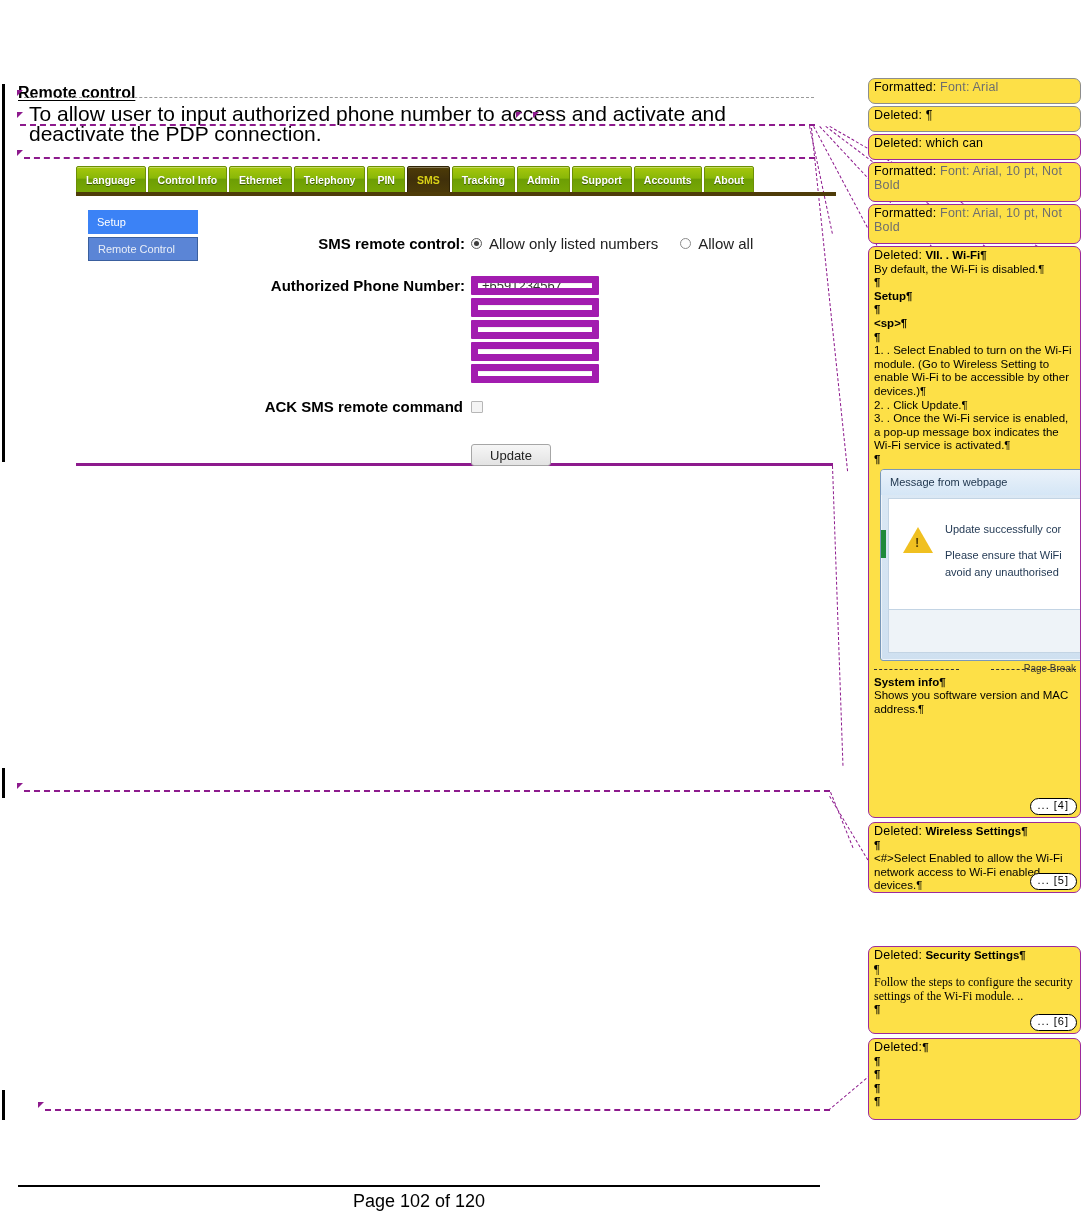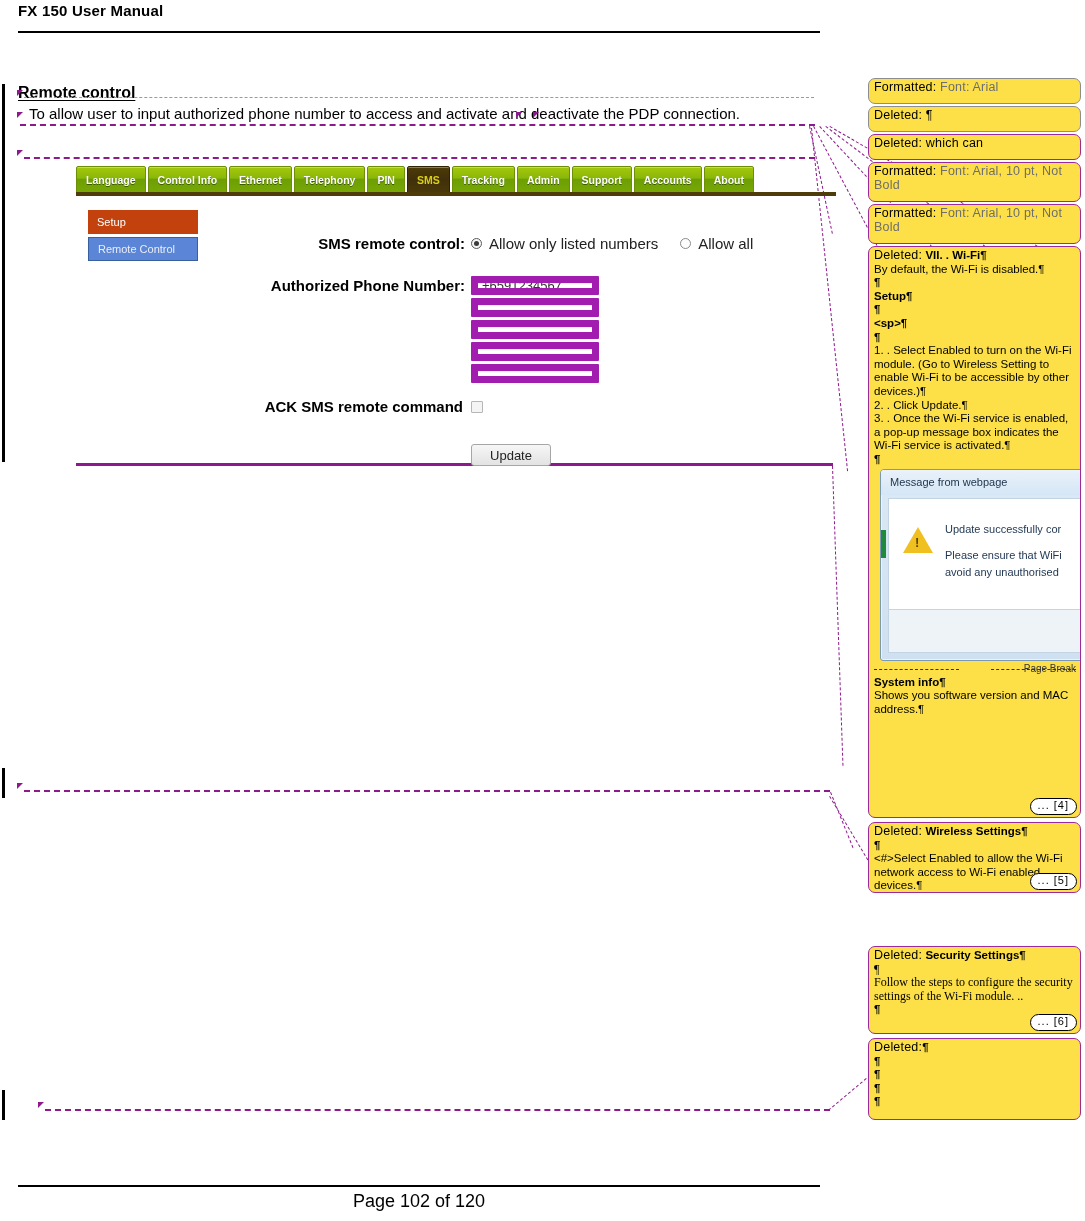--- a/index.html
+++ b/index.html
@@ -235,10 +235,6 @@
 
 <div class="page">
 
-  <div id="doc-header">
-    <div class="title">FX 150 User Manual</div>
-    <div class="rule"></div>
-  </div>
 
   <div class="change-bar" style="top:84px;height:378px;"></div>
   <div class="change-bar" style="top:768px;height:30px;"></div>

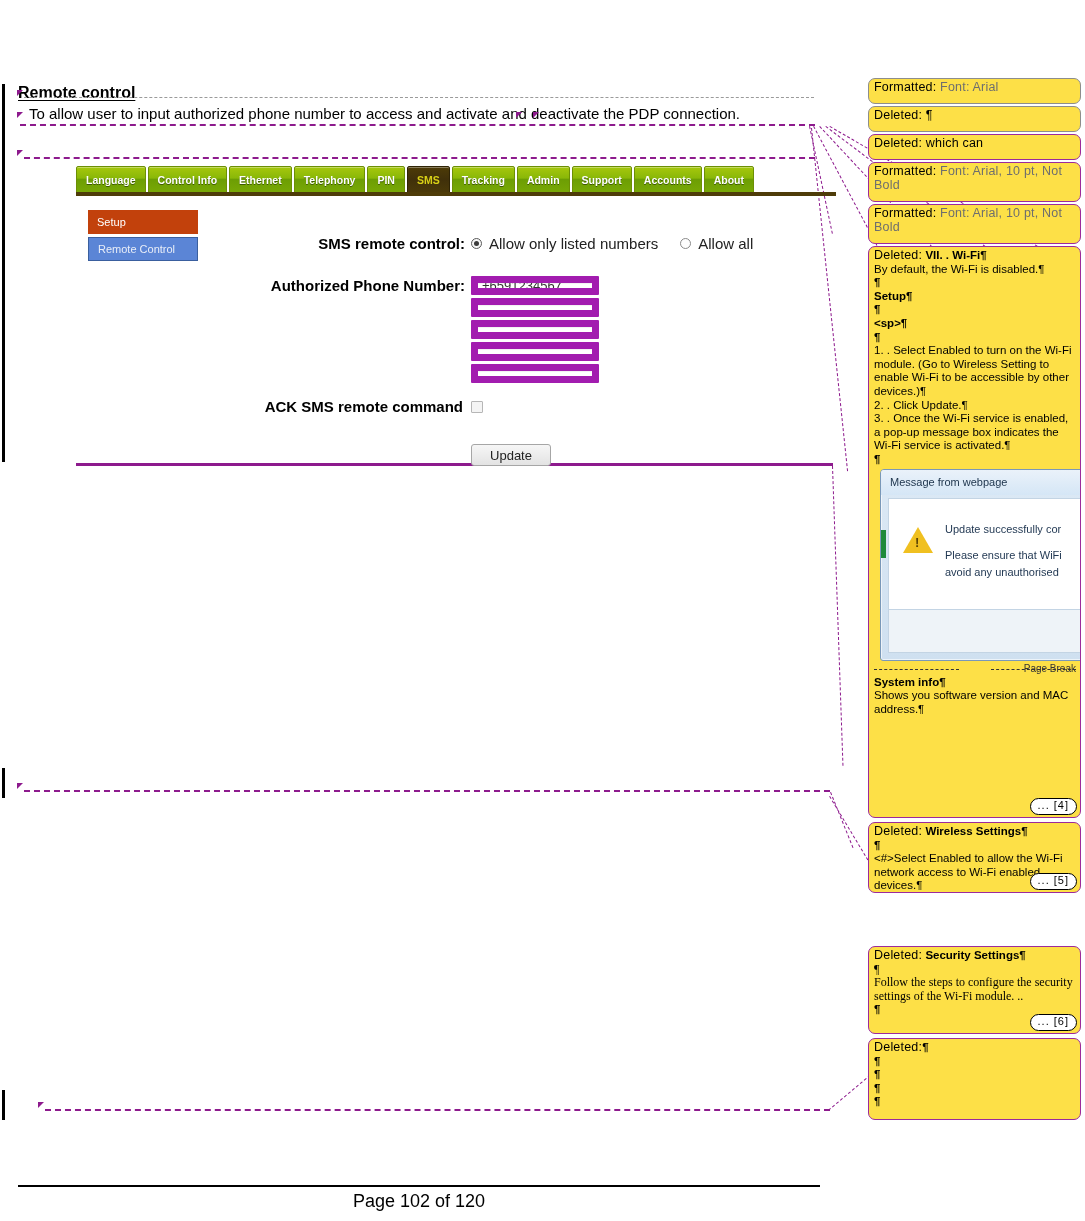--- a/index.html
+++ b/index.html
@@ -40,7 +40,7 @@
   }
   #section-body{
     position:absolute;left:17px;top:104px;width:760px;
-    font-size:15px;line-height:20px;padding-left:12px;
+    font-size:21px;line-height:20px;padding-left:12px;
   }
 
   

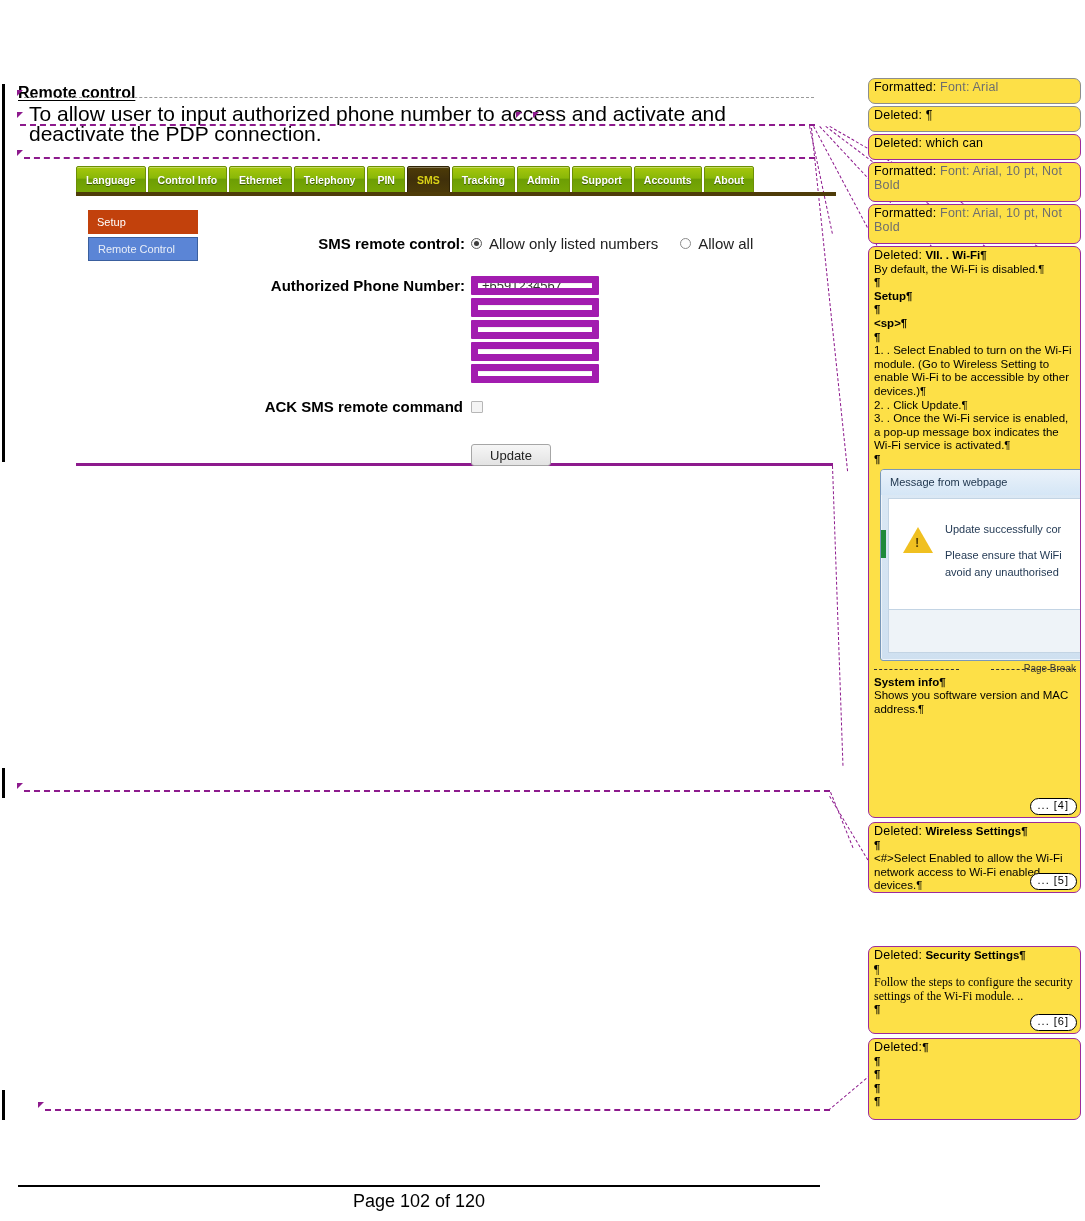--- a/index.html
+++ b/index.html
@@ -82,7 +82,7 @@
     height:24px;display:flex;align-items:center;
     padding-left:9px;
     font-size:11px;color:#ffffff;
-    background:#c2410c;
+    background:#3b82f6;
     margin-bottom:3px;
     box-sizing:border-box;
   }

